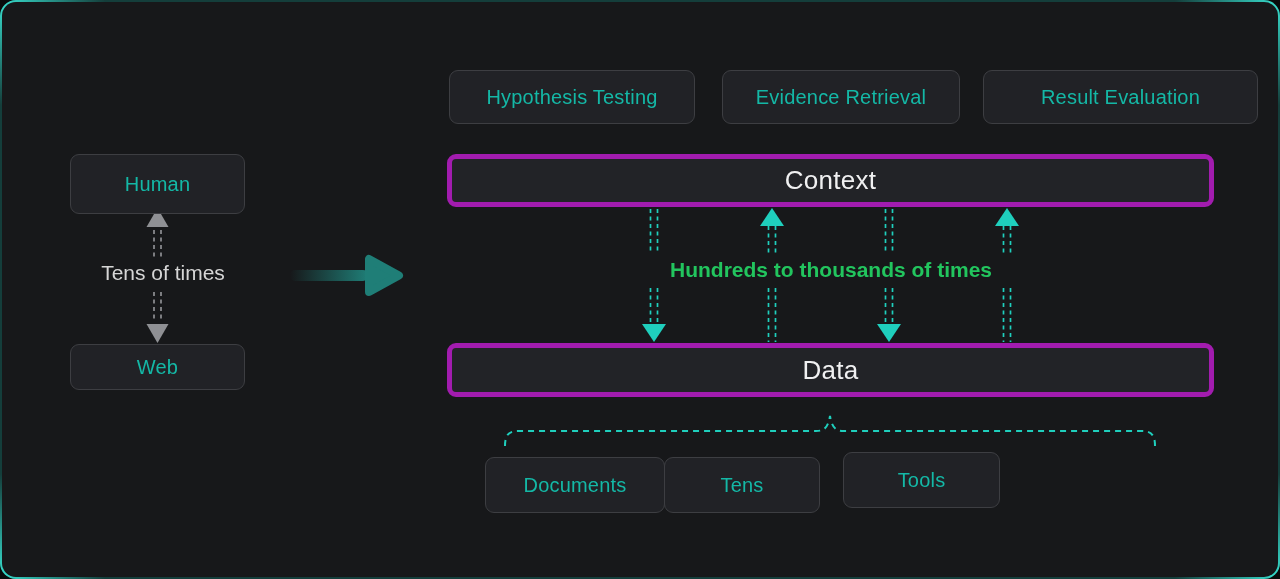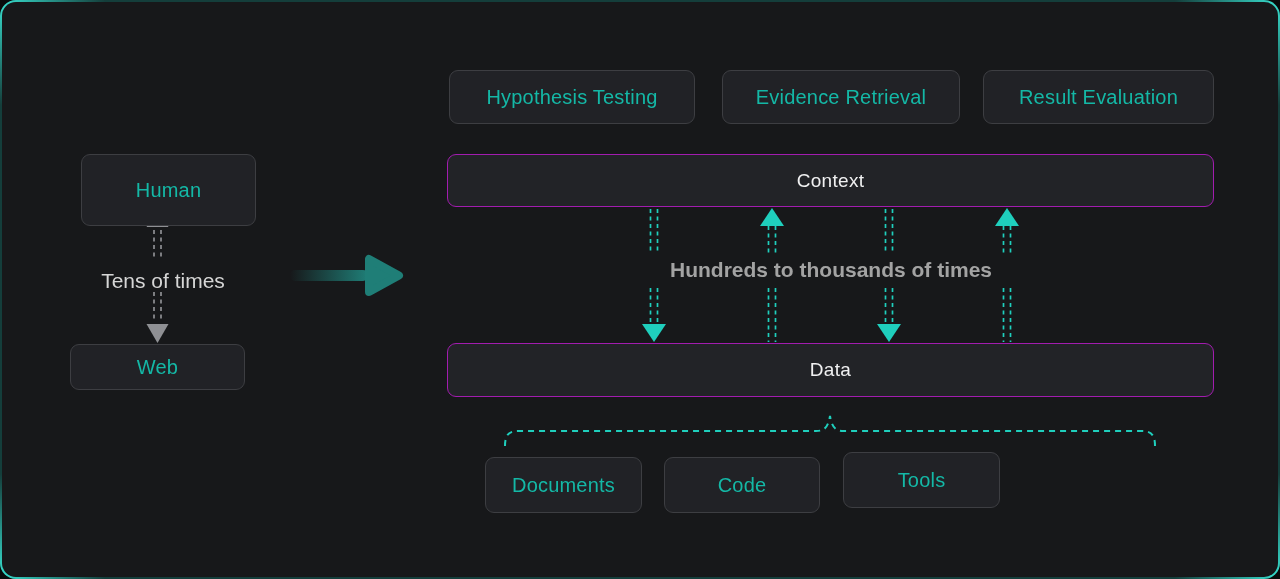--- a/index.html
+++ b/index.html
@@ -110,7 +110,7 @@
     <div class="node" style="left:720px; top:68px; width:238px; height:54px;">
       <span>Evidence Retrieval</span>
     </div>
-    <div class="node" style="left:981px; top:68px; width:231px; height:54px;">
+    <div class="node" style="left:981px; top:68px; width:275px; height:54px;">
       <span>Result Evaluation</span>
     </div>
 

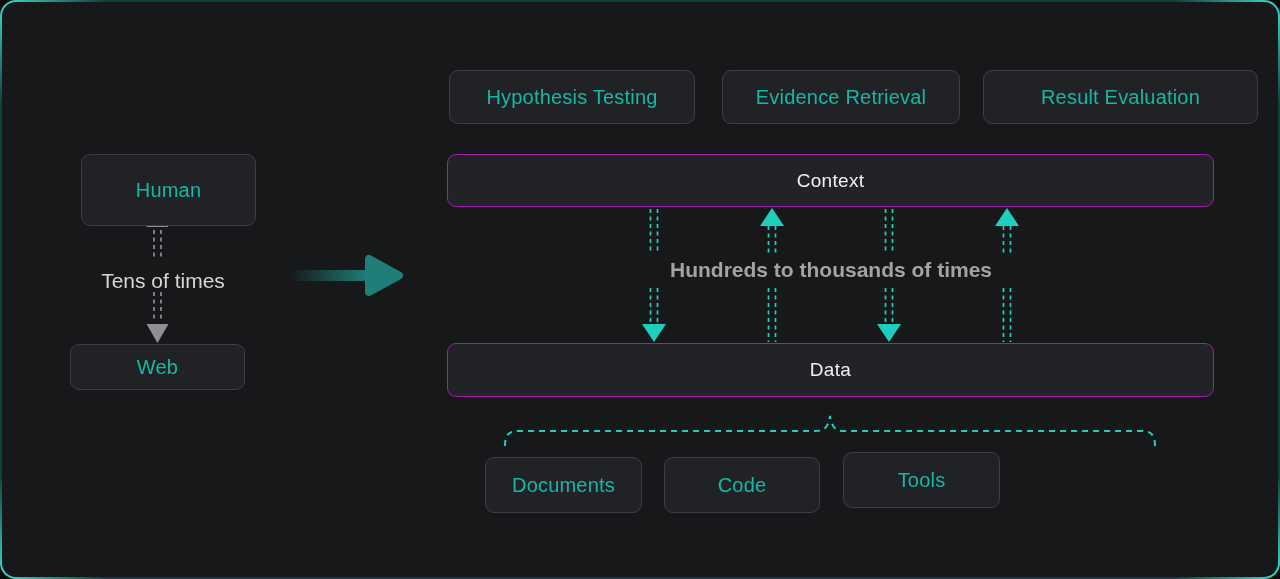--- a/index.html
+++ b/index.html
@@ -96,7 +96,7 @@
       <path d="M503 444 C503 434 506 429 516 429 L814 429 C822 429 826 426 828 414 C830 426 834 429 842 429 L1140 429 C1150 429 1153 434 1153 444" fill="none" stroke="#1fcfbd" stroke-width="2" stroke-dasharray="6 5"></path>
     </svg>
 
-    <div class="node" style="left:68px; top:152px; width:175px; height:72px;margin-left:11px;">
+    <div class="node" style="left:68px; top:152px; width:175px; height:60px;">
       <span>Human</span>
     </div>
     <div class="lbl-gray" style="left:61px; top:259px; width:200px;">Tens of times</div>

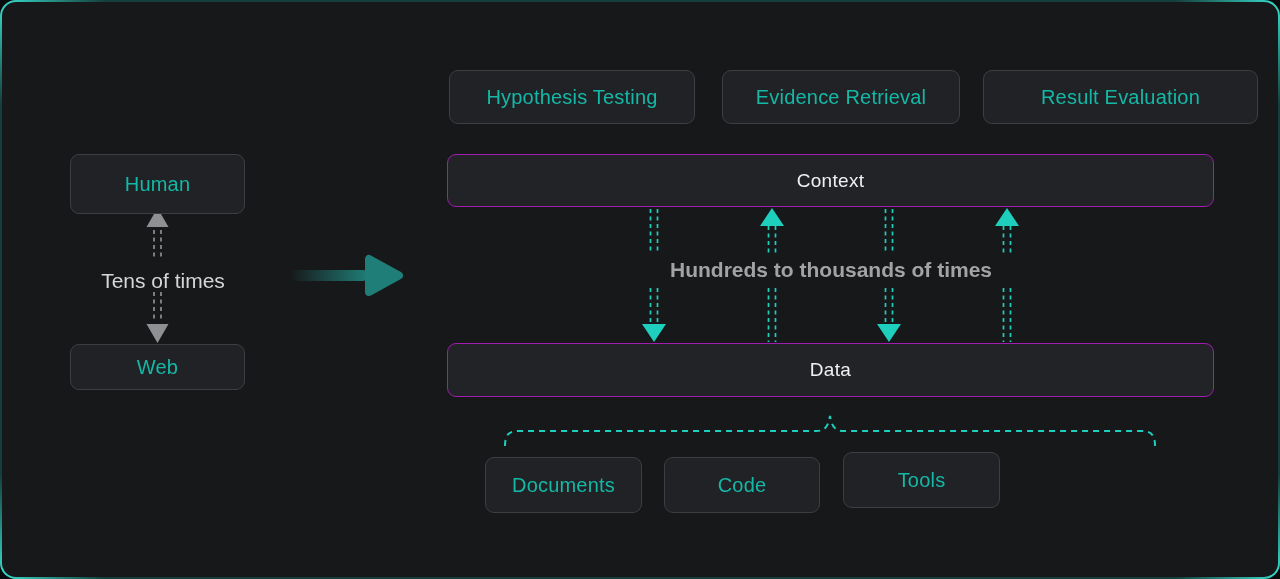--- a/index.html
+++ b/index.html
@@ -24,9 +24,9 @@
   }
   .bar{
     position:absolute; box-sizing:border-box;
-    background:#222327; border:1px solid #a21caf; border-radius:9px;
+    background:#222327; border:5px solid #a21caf; border-radius:9px;
     display:flex; align-items:center; justify-content:center;
-    color:#f0f0f1; font-size:19px; letter-spacing:.3px;
+    color:#f0f0f1; font-size:26px; letter-spacing:.3px;
   }
   .lbl-gray{
     position:absolute; color:#d6d6d6; font-size:21px; text-align:center;margin-top:8px;

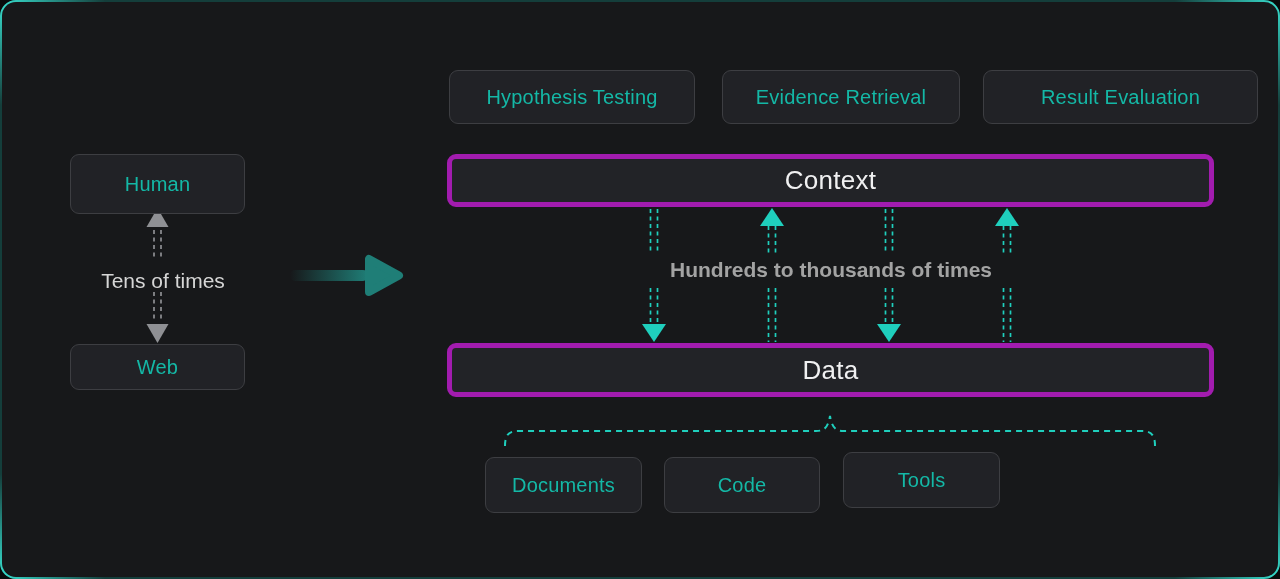--- a/index.html
+++ b/index.html
@@ -29,7 +29,7 @@
     color:#f0f0f1; font-size:26px; letter-spacing:.3px;
   }
   .lbl-gray{
-    position:absolute; color:#d6d6d6; font-size:21px; text-align:center;margin-top:8px;
+    position:absolute; color:#d6d6d6; font-size:21px; text-align:center;
   }
   .lbl-teal{
     position:absolute; color:#a3a3a3; font-size:21px; font-weight:600; text-align:center;

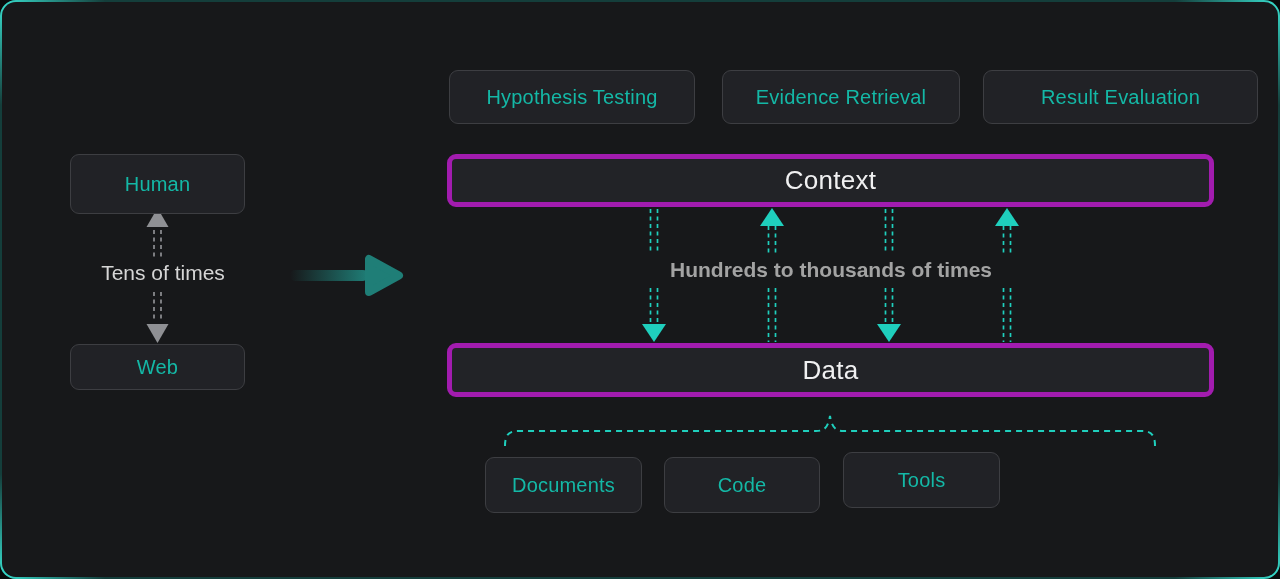--- a/index.html
+++ b/index.html
@@ -32,7 +32,7 @@
     position:absolute; color:#d6d6d6; font-size:21px; text-align:center;
   }
   .lbl-teal{
-    position:absolute; color:#a3a3a3; font-size:21px; font-weight:600; text-align:center;
+    position:absolute; color:#22c55e; font-size:21px; font-weight:600; text-align:center;
   }
   svg.overlay{position:absolute; inset:0; pointer-events:none;}
 </style>

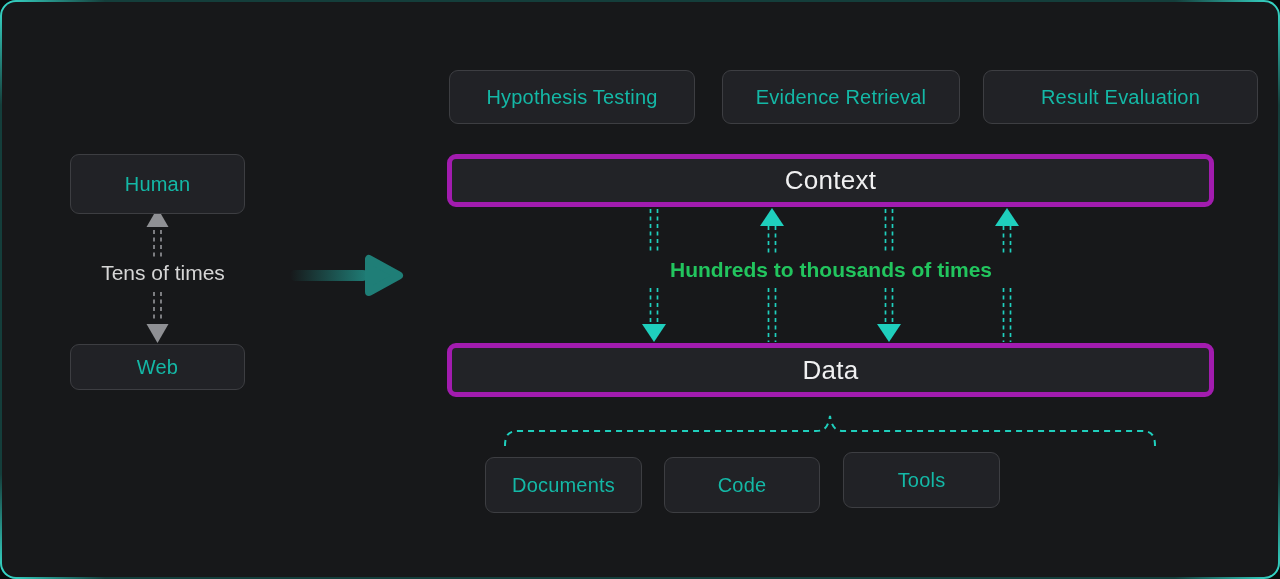--- a/index.html
+++ b/index.html
@@ -122,7 +122,7 @@
       <span>Data</span>
     </div>
 
-    <div class="node" style="left:483px; top:455px; width:157px; height:56px;">
+    <div class="node" style="left:483px; top:455px; width:180px; height:56px;">
       <span>Documents</span>
     </div>
     <div class="node" style="left:662px; top:455px; width:156px; height:56px;">

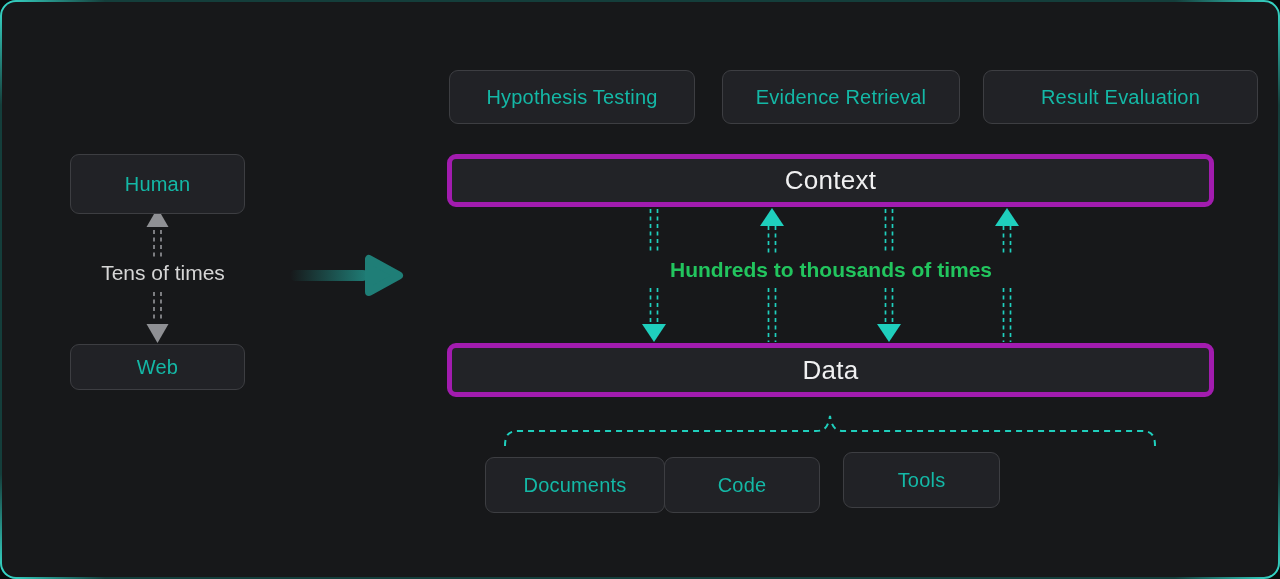--- a/index.html
+++ b/index.html
@@ -126,7 +126,7 @@
       <span>Documents</span>
     </div>
     <div class="node" style="left:662px; top:455px; width:156px; height:56px;">
-      <span>Code</span>
+      <span>Tens</span>
     </div>
     <div class="node" style="left:841px; top:450px; width:157px; height:56px;">
       <span>Tools</span>

